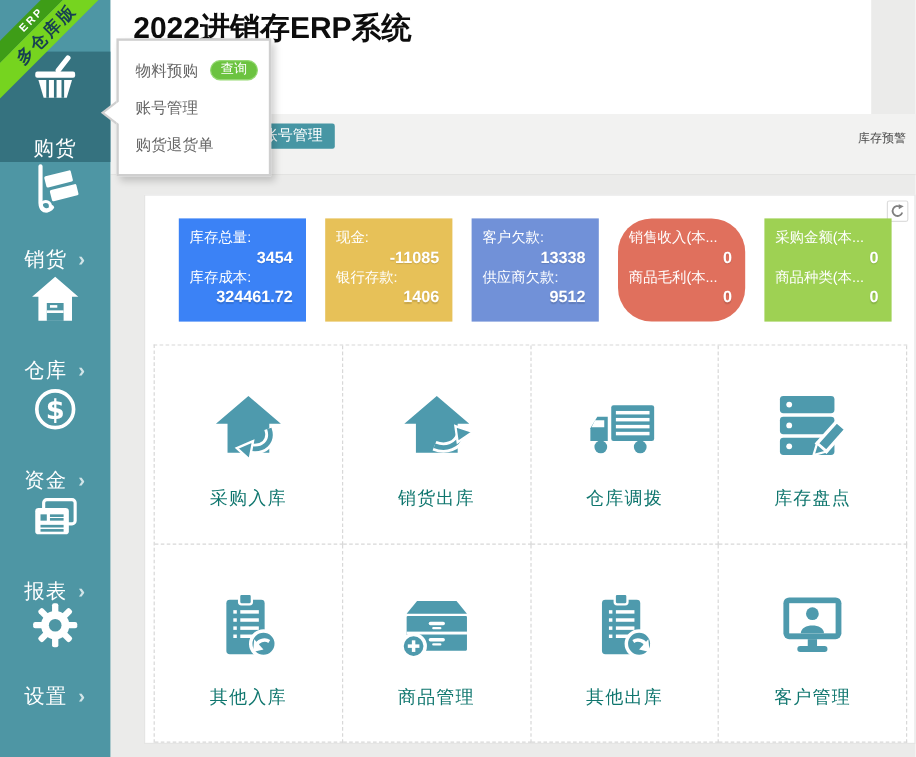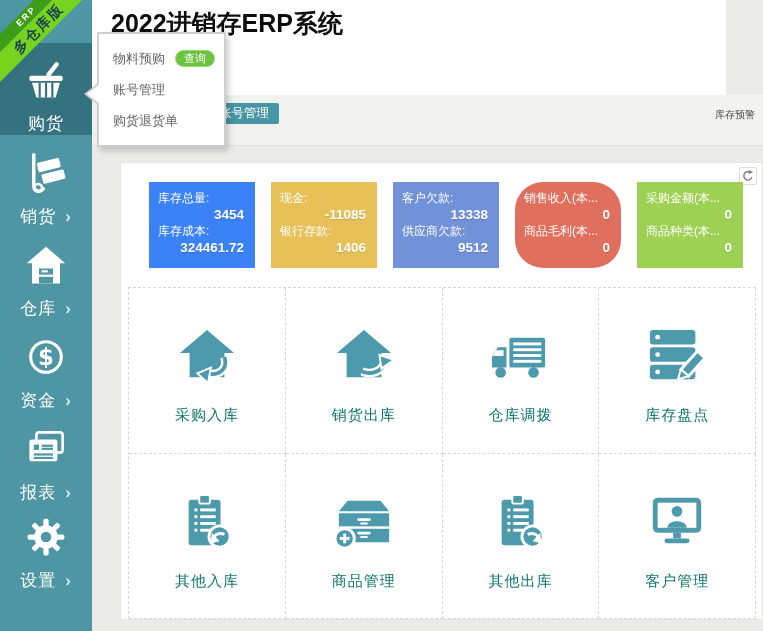--- a/index.html
+++ b/index.html
@@ -11,7 +11,7 @@
   
   .sidebar { position:absolute; left:0; top:0; width:92px; height:631px; background:#4e96a4; z-index:2; }
   .side-item { position:absolute; left:0; width:92px; height:92px; display:flex; flex-direction:column;
-               align-items:center; justify-content:flex-end; gap:7px; cursor:pointer; }
+               align-items:center; justify-content:space-between; gap:7px; cursor:pointer; }
   .side-item.active { background:#35727f; }
   .side-label-row { display:flex; align-items:center; gap:9px; color:#fff; font-size:17px; letter-spacing:1px; }
   .chev { color:rgba(255,255,255,.75); font-size:17px; font-weight:bold; line-height:1; }

